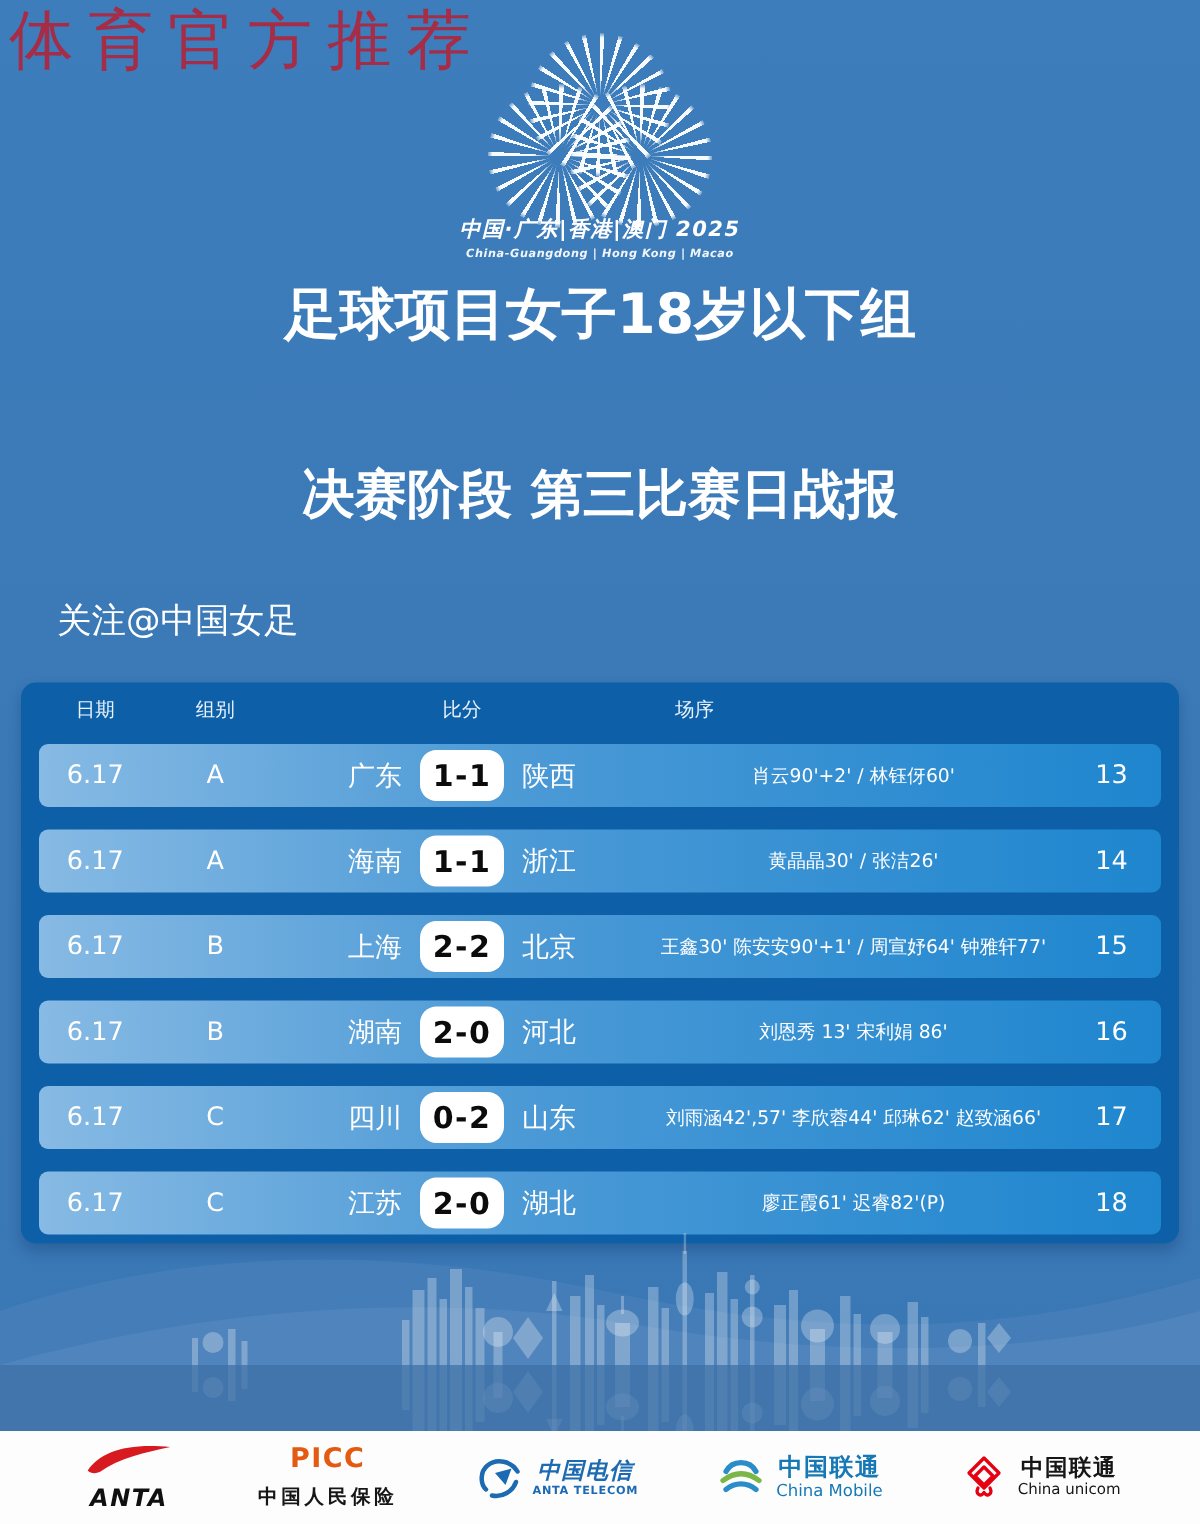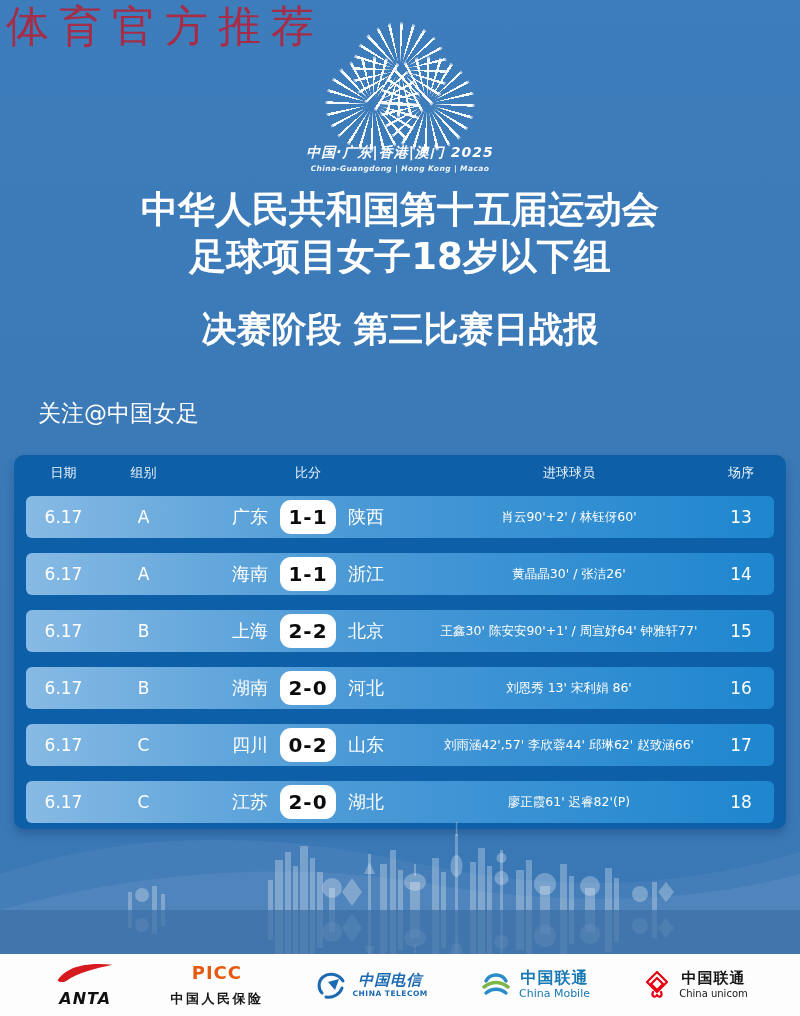--- a/index.html
+++ b/index.html
@@ -89,7 +89,6 @@
   </div>
 
   <div class="title">
-    <div>中华人民共和国第十五届运动会</div>
     <div>足球项目女子18岁以下组</div>
   </div>
   <div class="subtitle">决赛阶段 第三比赛日战报</div>

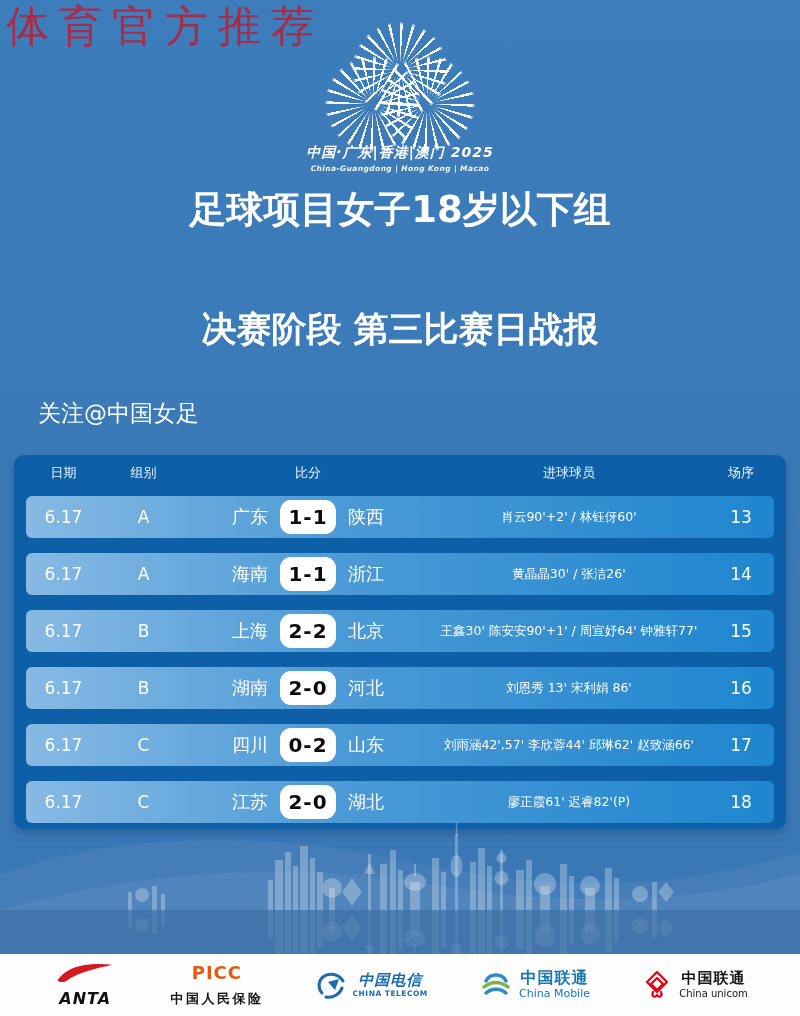--- a/index.html
+++ b/index.html
@@ -99,7 +99,6 @@
       <div class="h-date">日期</div>
       <div class="h-group">组别</div>
       <div class="h-score">比分</div>
-      <div class="h-scorers">进球球员</div>
       <div class="h-order">场序</div>
     </div>
     <div class="tbody">

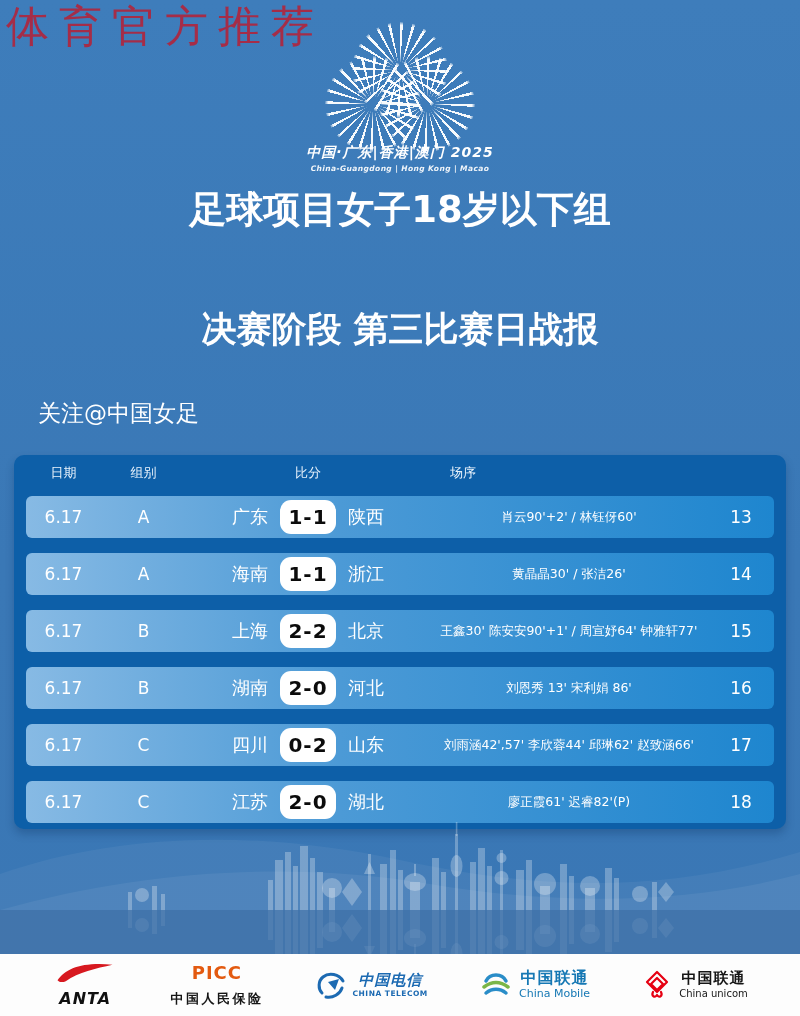--- a/index.html
+++ b/index.html
@@ -255,7 +255,7 @@
       </svg>
       <span class="sp-col">
         <span class="ct-cn">中国电信</span>
-        <span class="ct-en">CHINA TELECOM</span>
+        <span class="ct-en">ANTA TELECOM</span>
       </span>
     </div>
 

